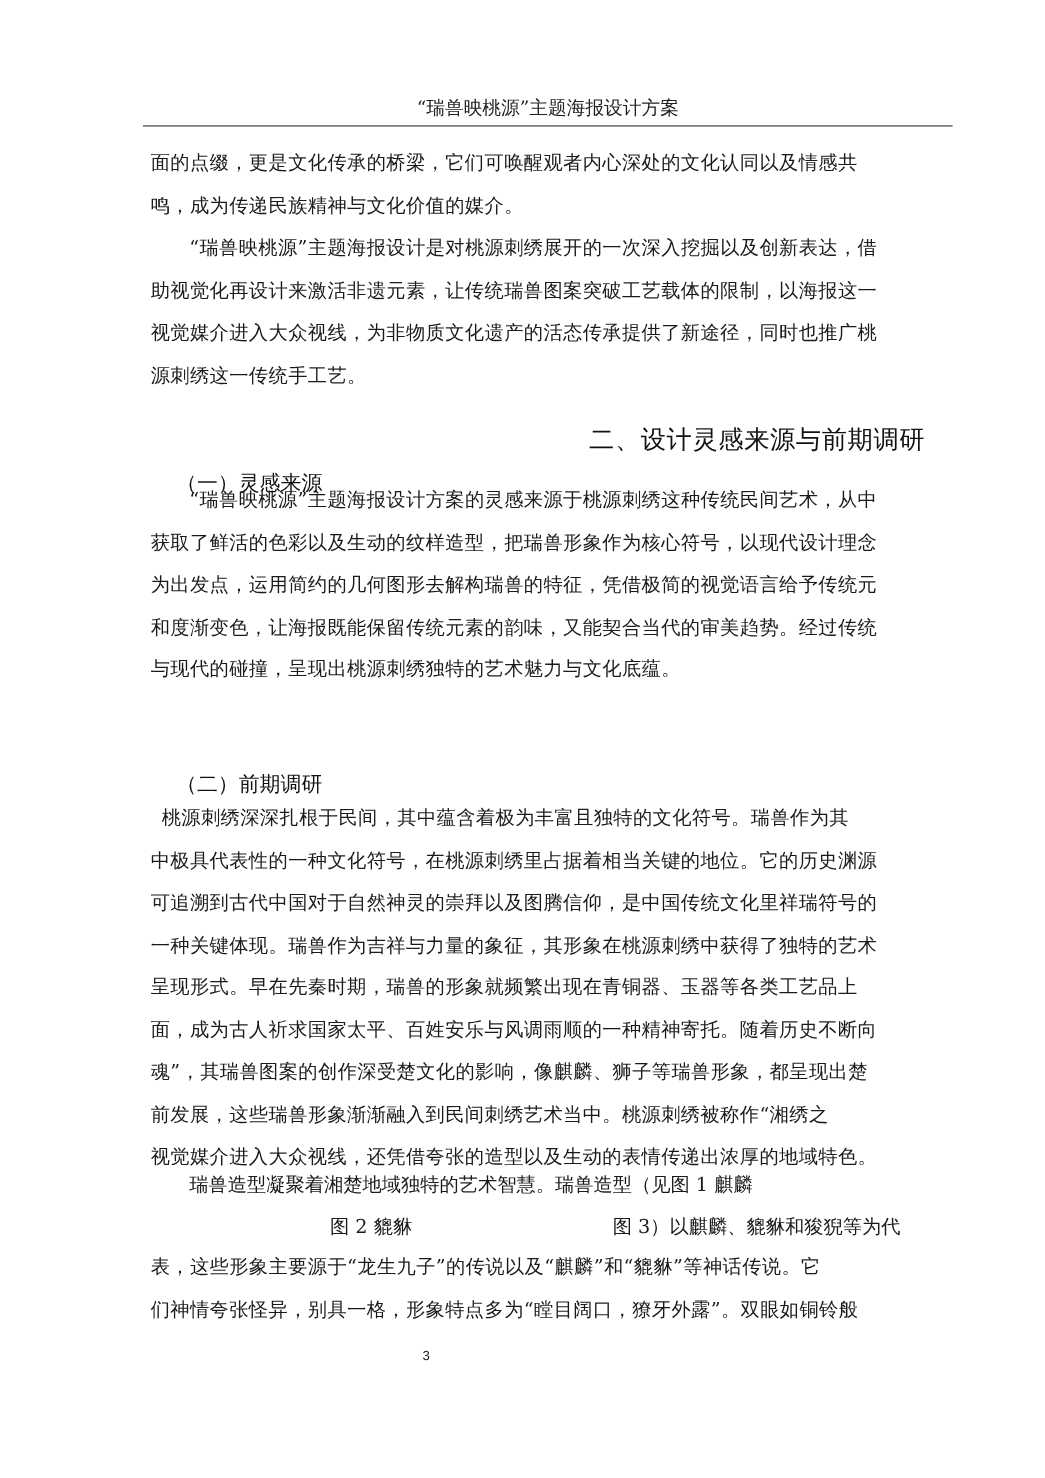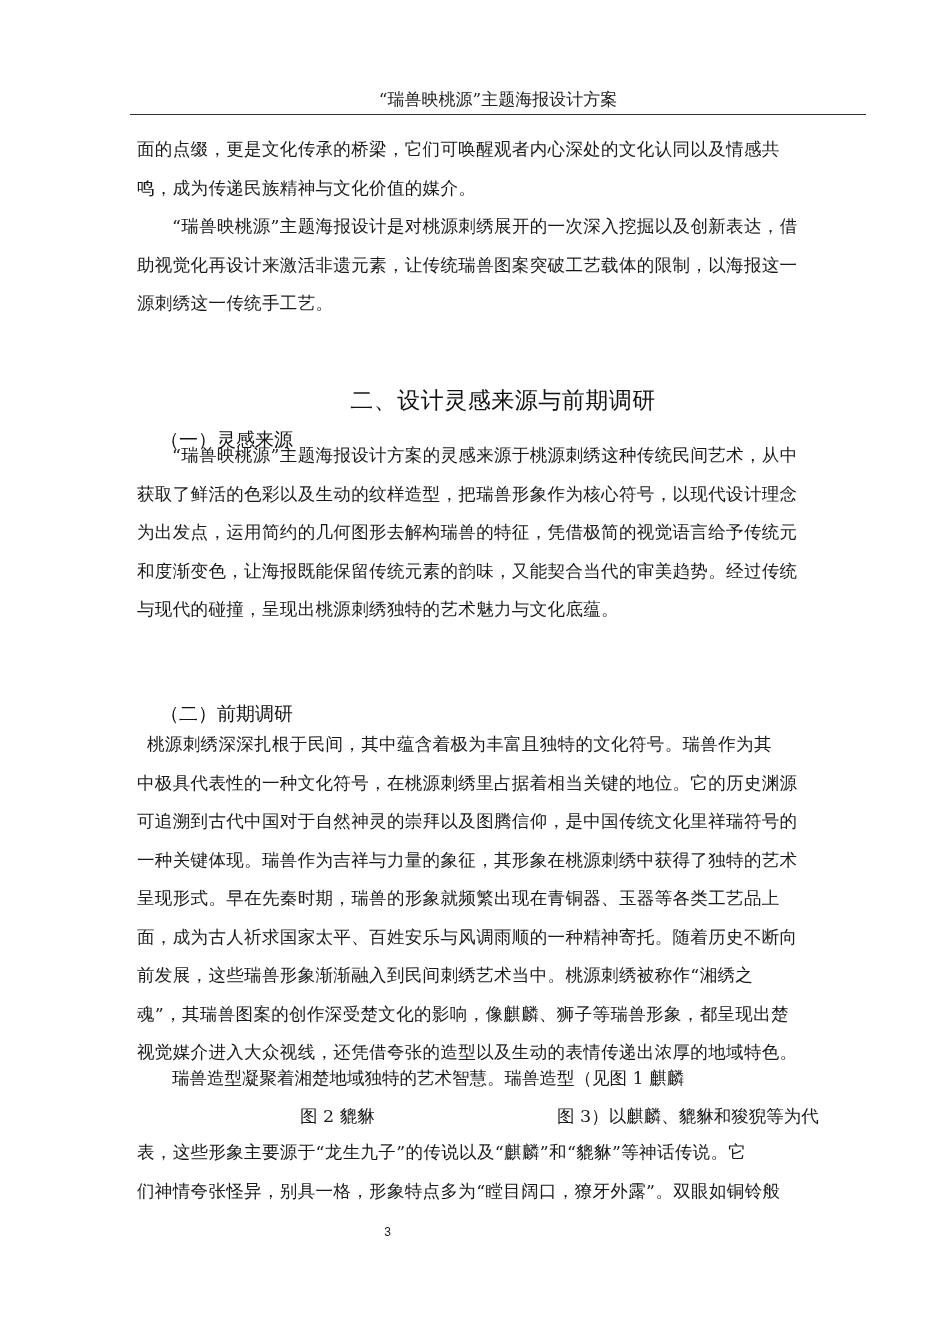--- a/index.html
+++ b/index.html
@@ -37,6 +37,7 @@
     <div class="line">鸣，成为传递民族精神与文化价值的媒介。</div>
     <div class="line indent">“瑞兽映桃源”主题海报设计是对桃源刺绣展开的一次深入挖掘以及创新表达，借</div>
     <div class="line">助视觉化再设计来激活非遗元素，让传统瑞兽图案突破工艺载体的限制，以海报这一</div>
+    <div class="line">视觉媒介进入大众视线，为非物质文化遗产的活态传承提供了新途径，同时也推广桃</div>
     <div class="line">源刺绣这一传统手工艺。</div>
   </div>
 

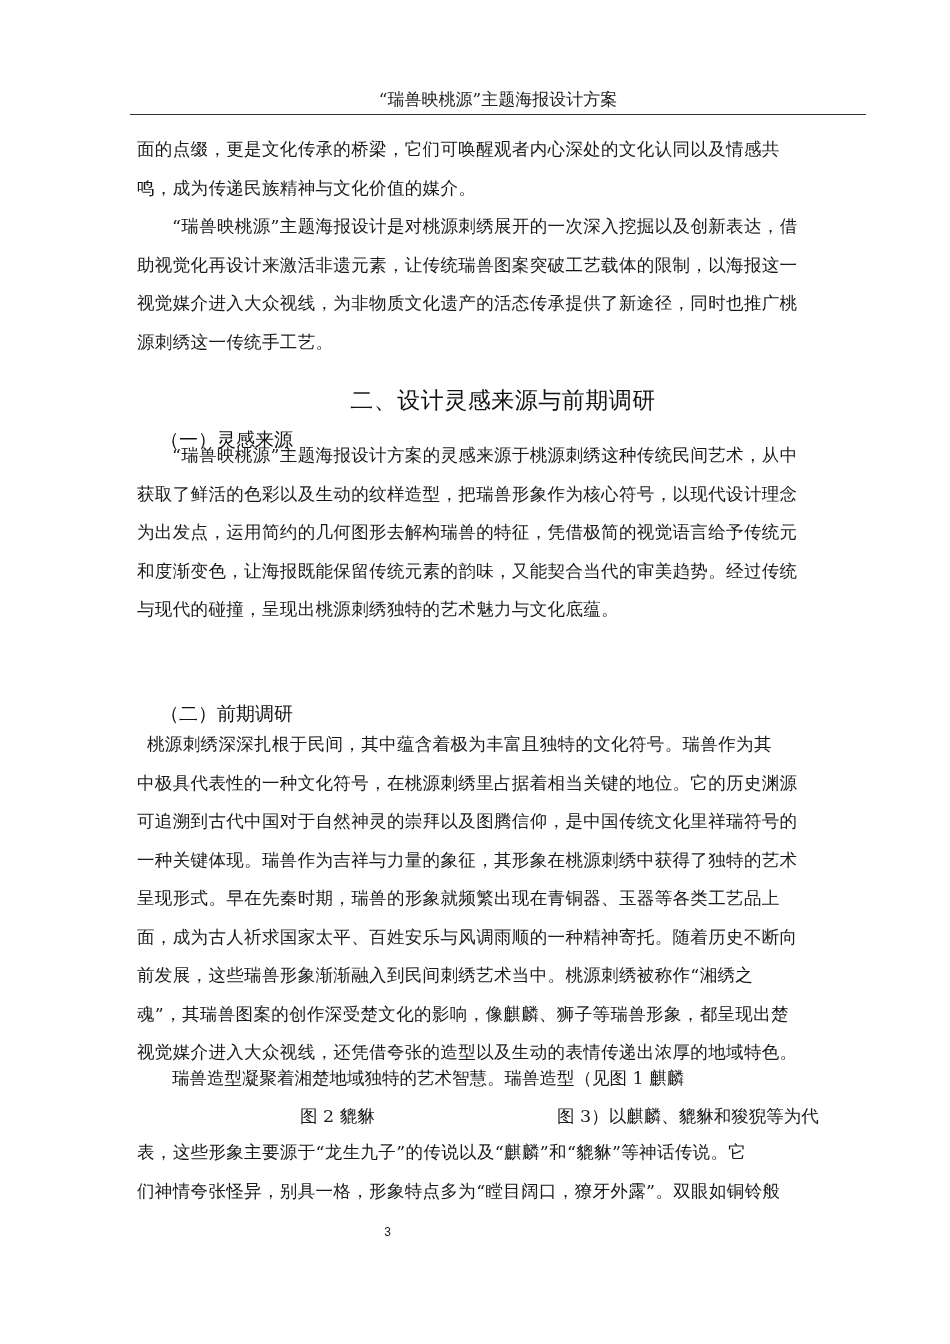--- a/index.html
+++ b/index.html
@@ -14,7 +14,7 @@
   .line { height: 38.5px; line-height: 38.5px; font-size: 17.5px; white-space: nowrap;
           letter-spacing: 0.35px; color: #1a1a1a; }
   .indent { padding-left: 35px; }
-  .h1 { position: absolute; left: 143px; top: 380px; width: 720px; text-align: center;
+  .h1 { position: absolute; left: 121px; top: 380px; width: 720px; text-align: right;
         font-family: "DejaVu Sans", "Liberation Sans", sans-serif; font-size: 23px;
         line-height: 40px; color: #111; letter-spacing: 0.5px; }
   .h2 { position: absolute; left: 160px; font-family: "DejaVu Sans", "Liberation Sans", sans-serif;

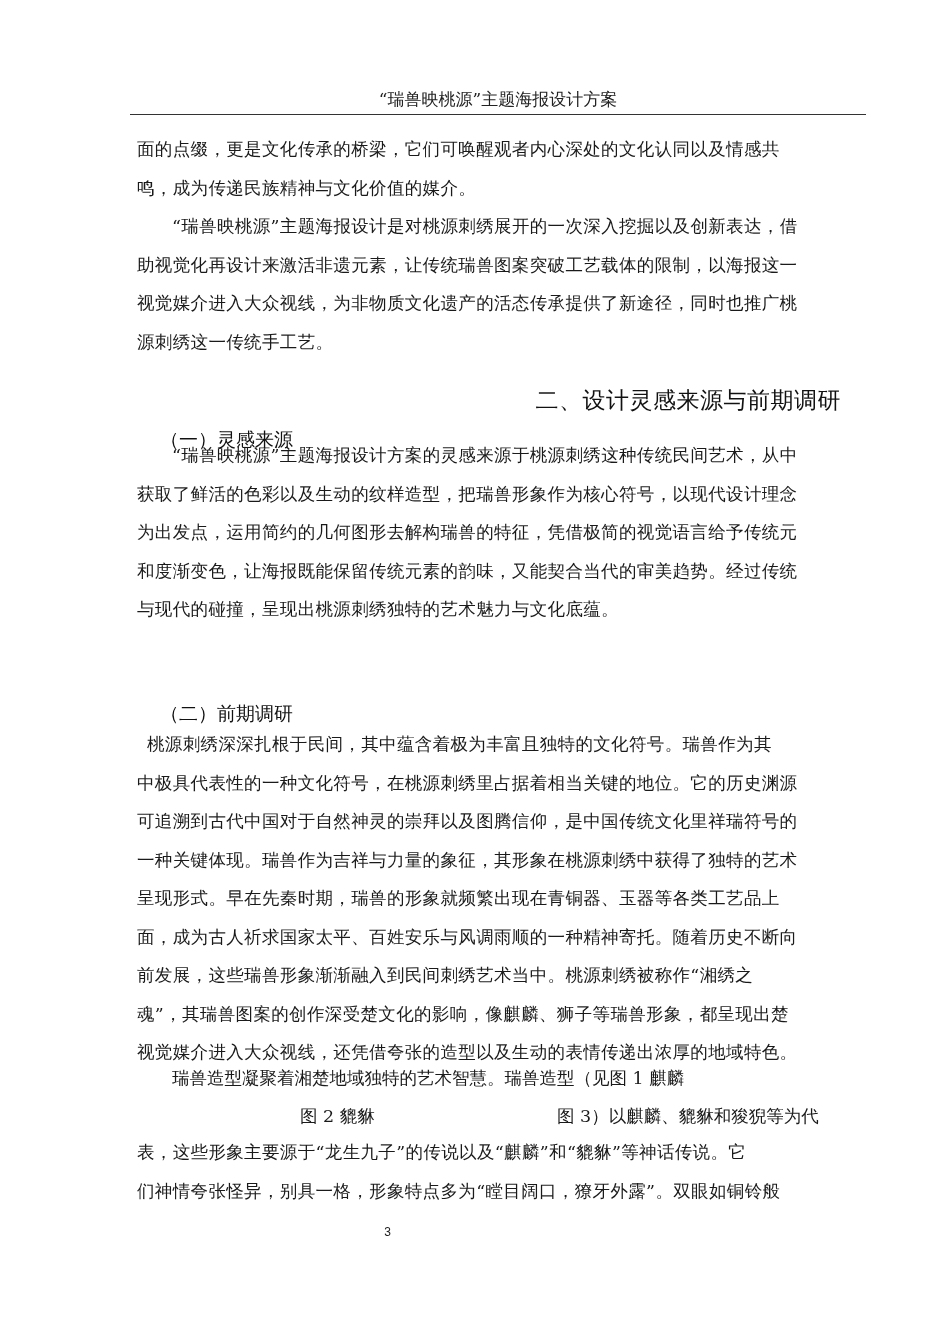--- a/index.html
+++ b/index.html
@@ -62,8 +62,8 @@
     <div class="line">一种关键体现。瑞兽作为吉祥与力量的象征，其形象在桃源刺绣中获得了独特的艺术</div>
     <div class="line">呈现形式。早在先秦时期，瑞兽的形象就频繁出现在青铜器、玉器等各类工艺品上</div>
     <div class="line">面，成为古人祈求国家太平、百姓安乐与风调雨顺的一种精神寄托。随着历史不断向</div>
+    <div class="line">魂”，其瑞兽图案的创作深受楚文化的影响，像麒麟、狮子等瑞兽形象，都呈现出楚</div>
     <div class="line">前发展，这些瑞兽形象渐渐融入到民间刺绣艺术当中。桃源刺绣被称作“湘绣之</div>
-    <div class="line">魂”，其瑞兽图案的创作深受楚文化的影响，像麒麟、狮子等瑞兽形象，都呈现出楚</div>
     <div class="line">视觉媒介进入大众视线，还凭借夸张的造型以及生动的表情传递出浓厚的地域特色。</div>
   </div>
 

